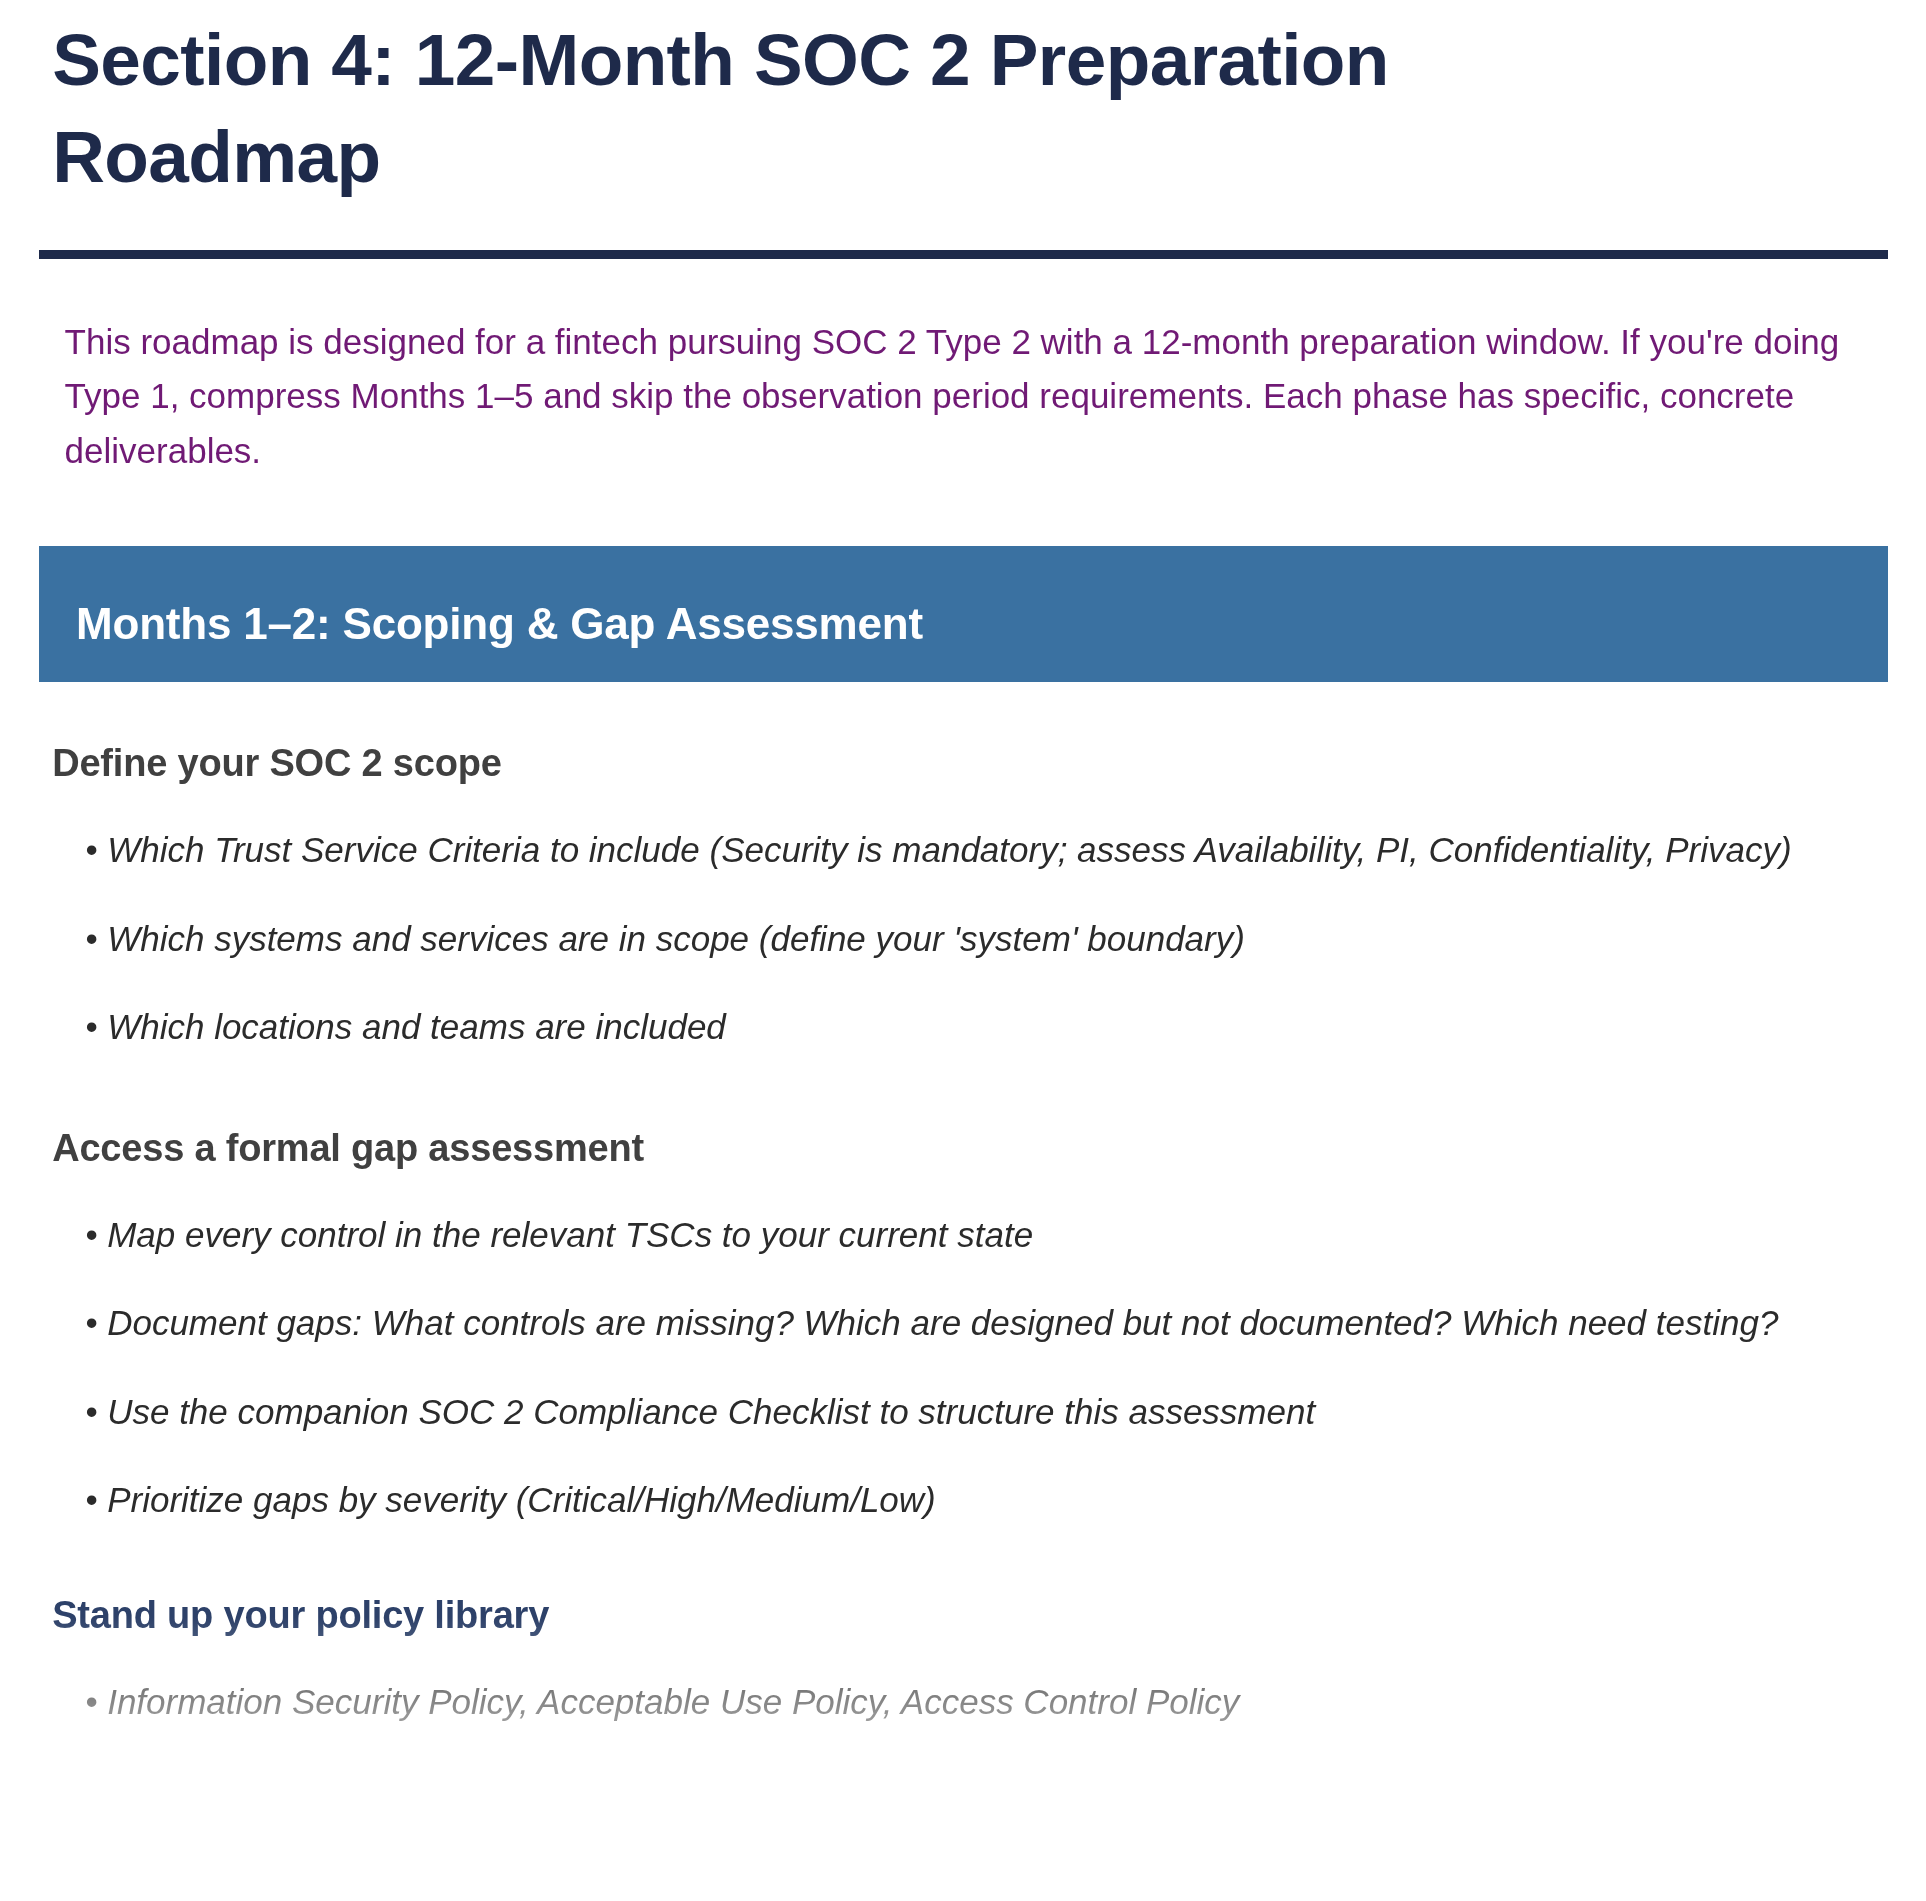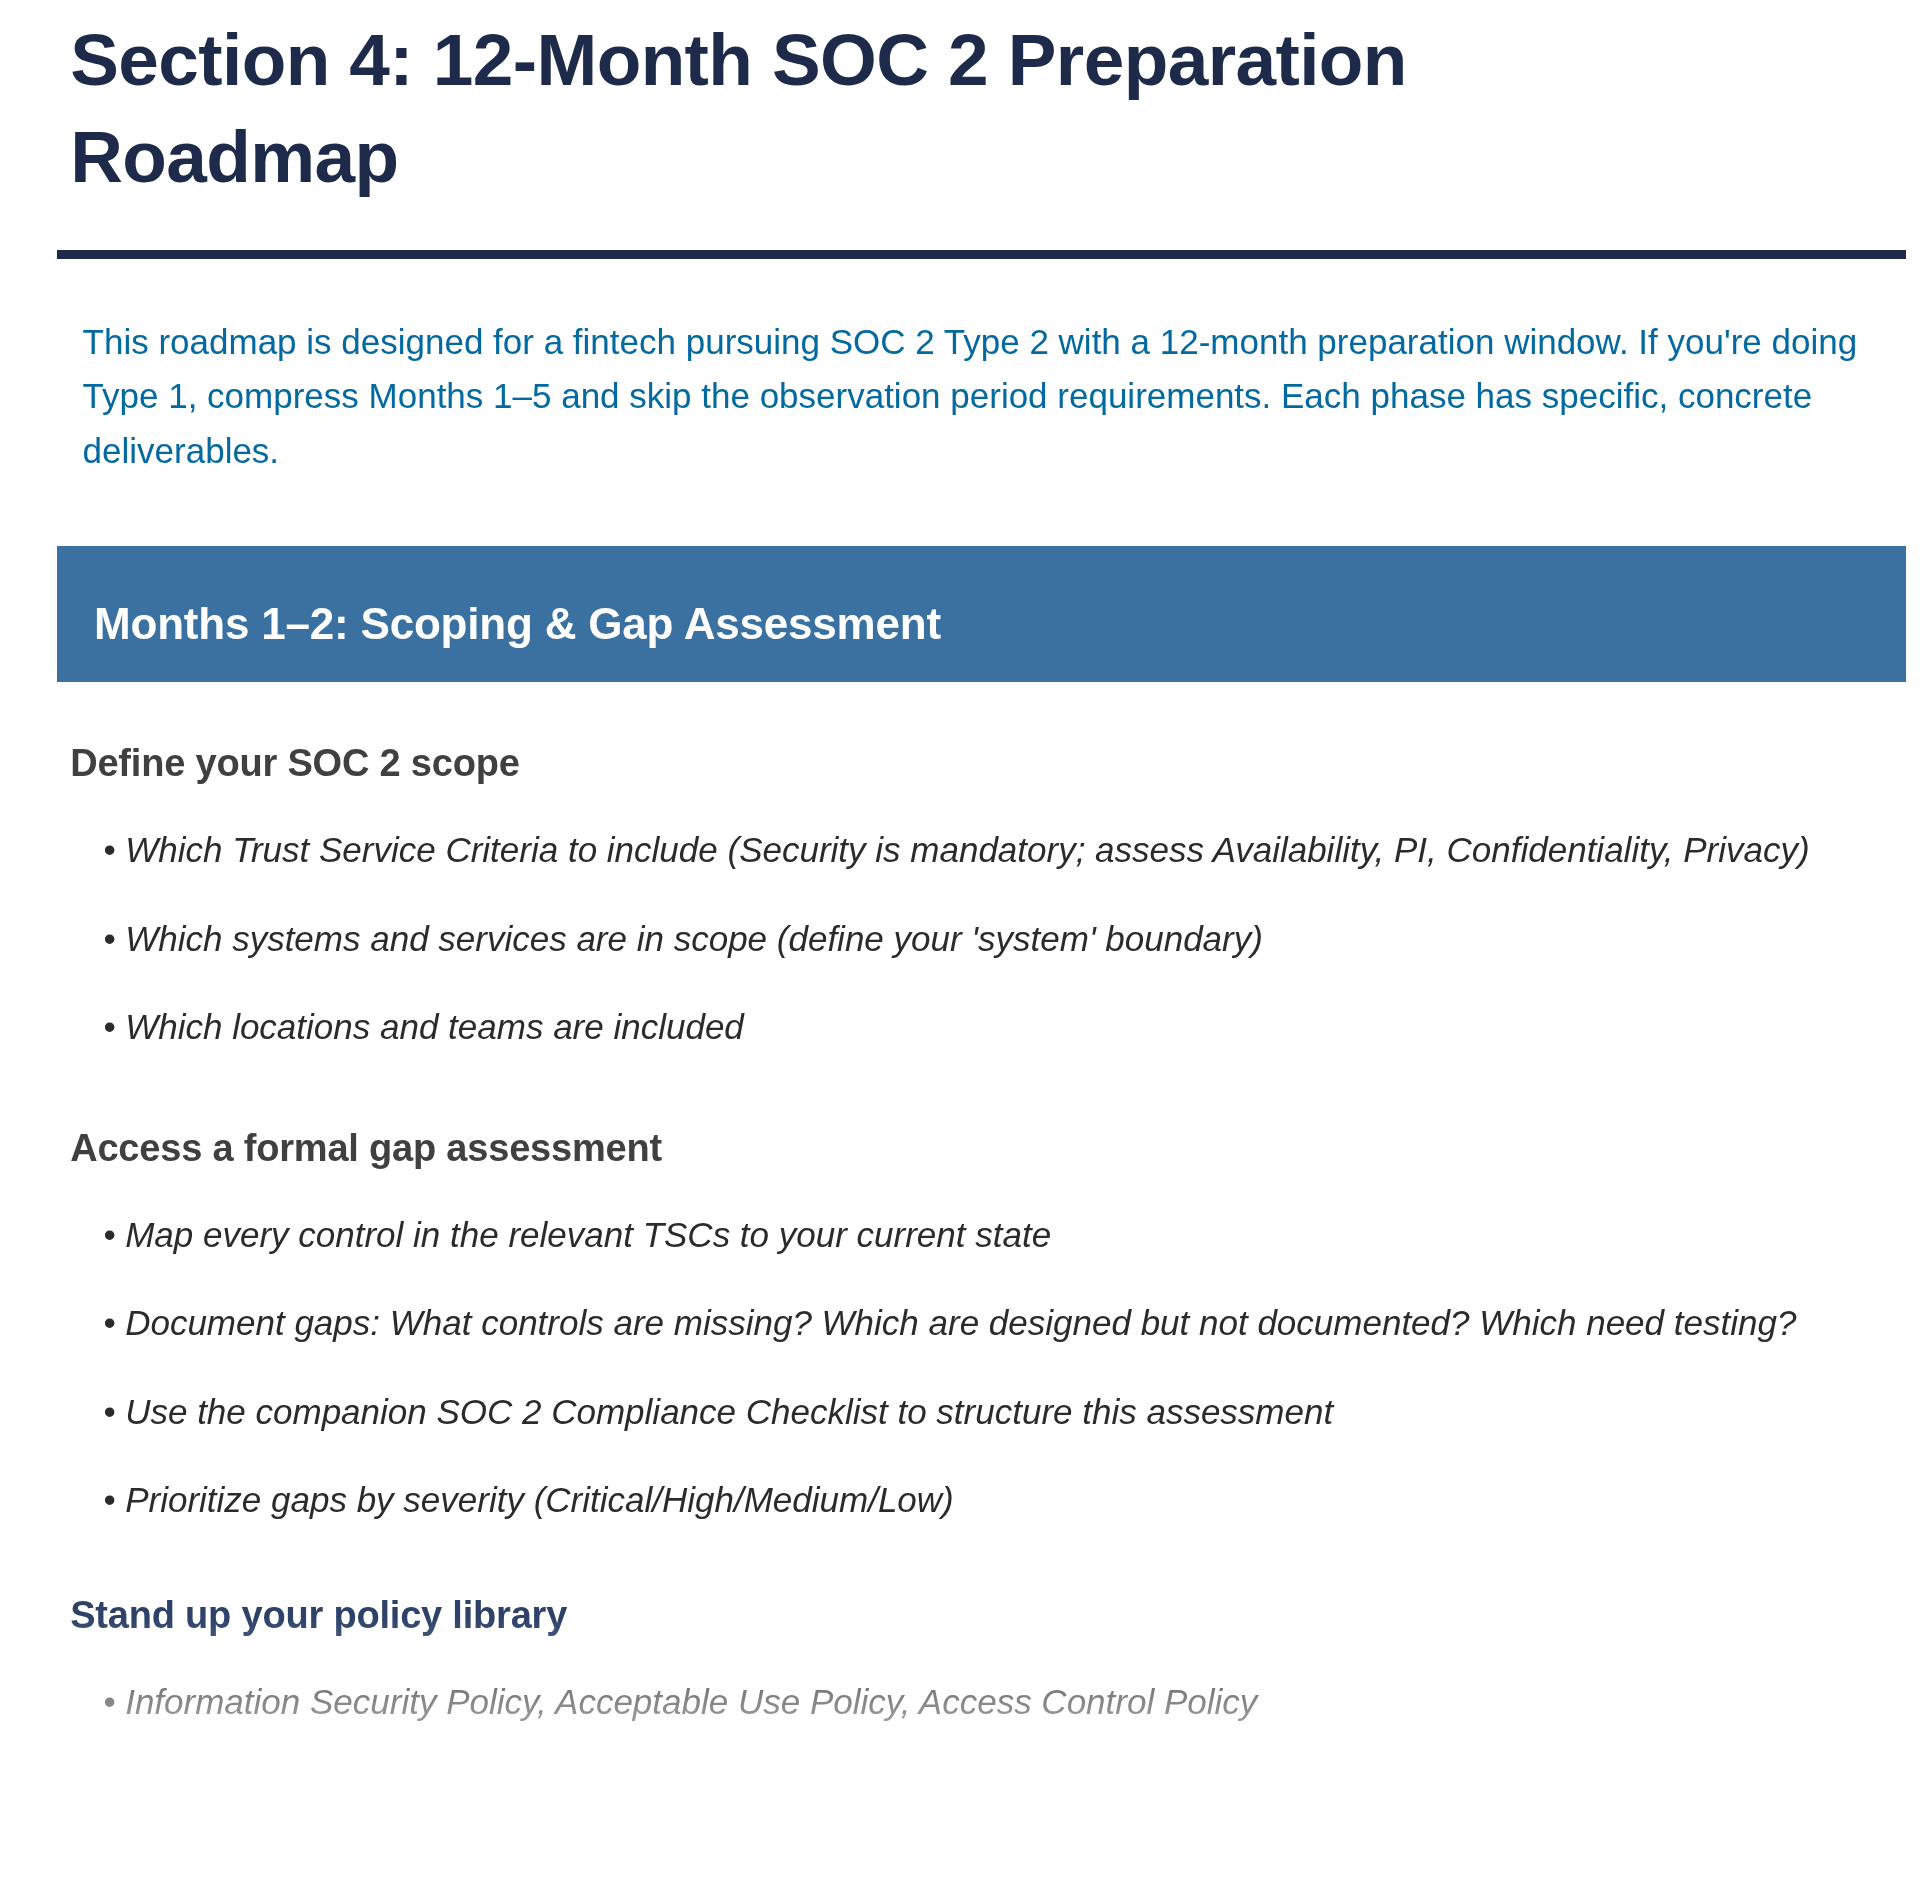--- a/index.html
+++ b/index.html
@@ -21,7 +21,7 @@
     width: 1927px;
     height: 1901px;
     box-sizing: border-box;
-    padding: 0 57px;
+    padding: 0 39px;
     overflow: hidden;
     border-radius: 21px;
   }

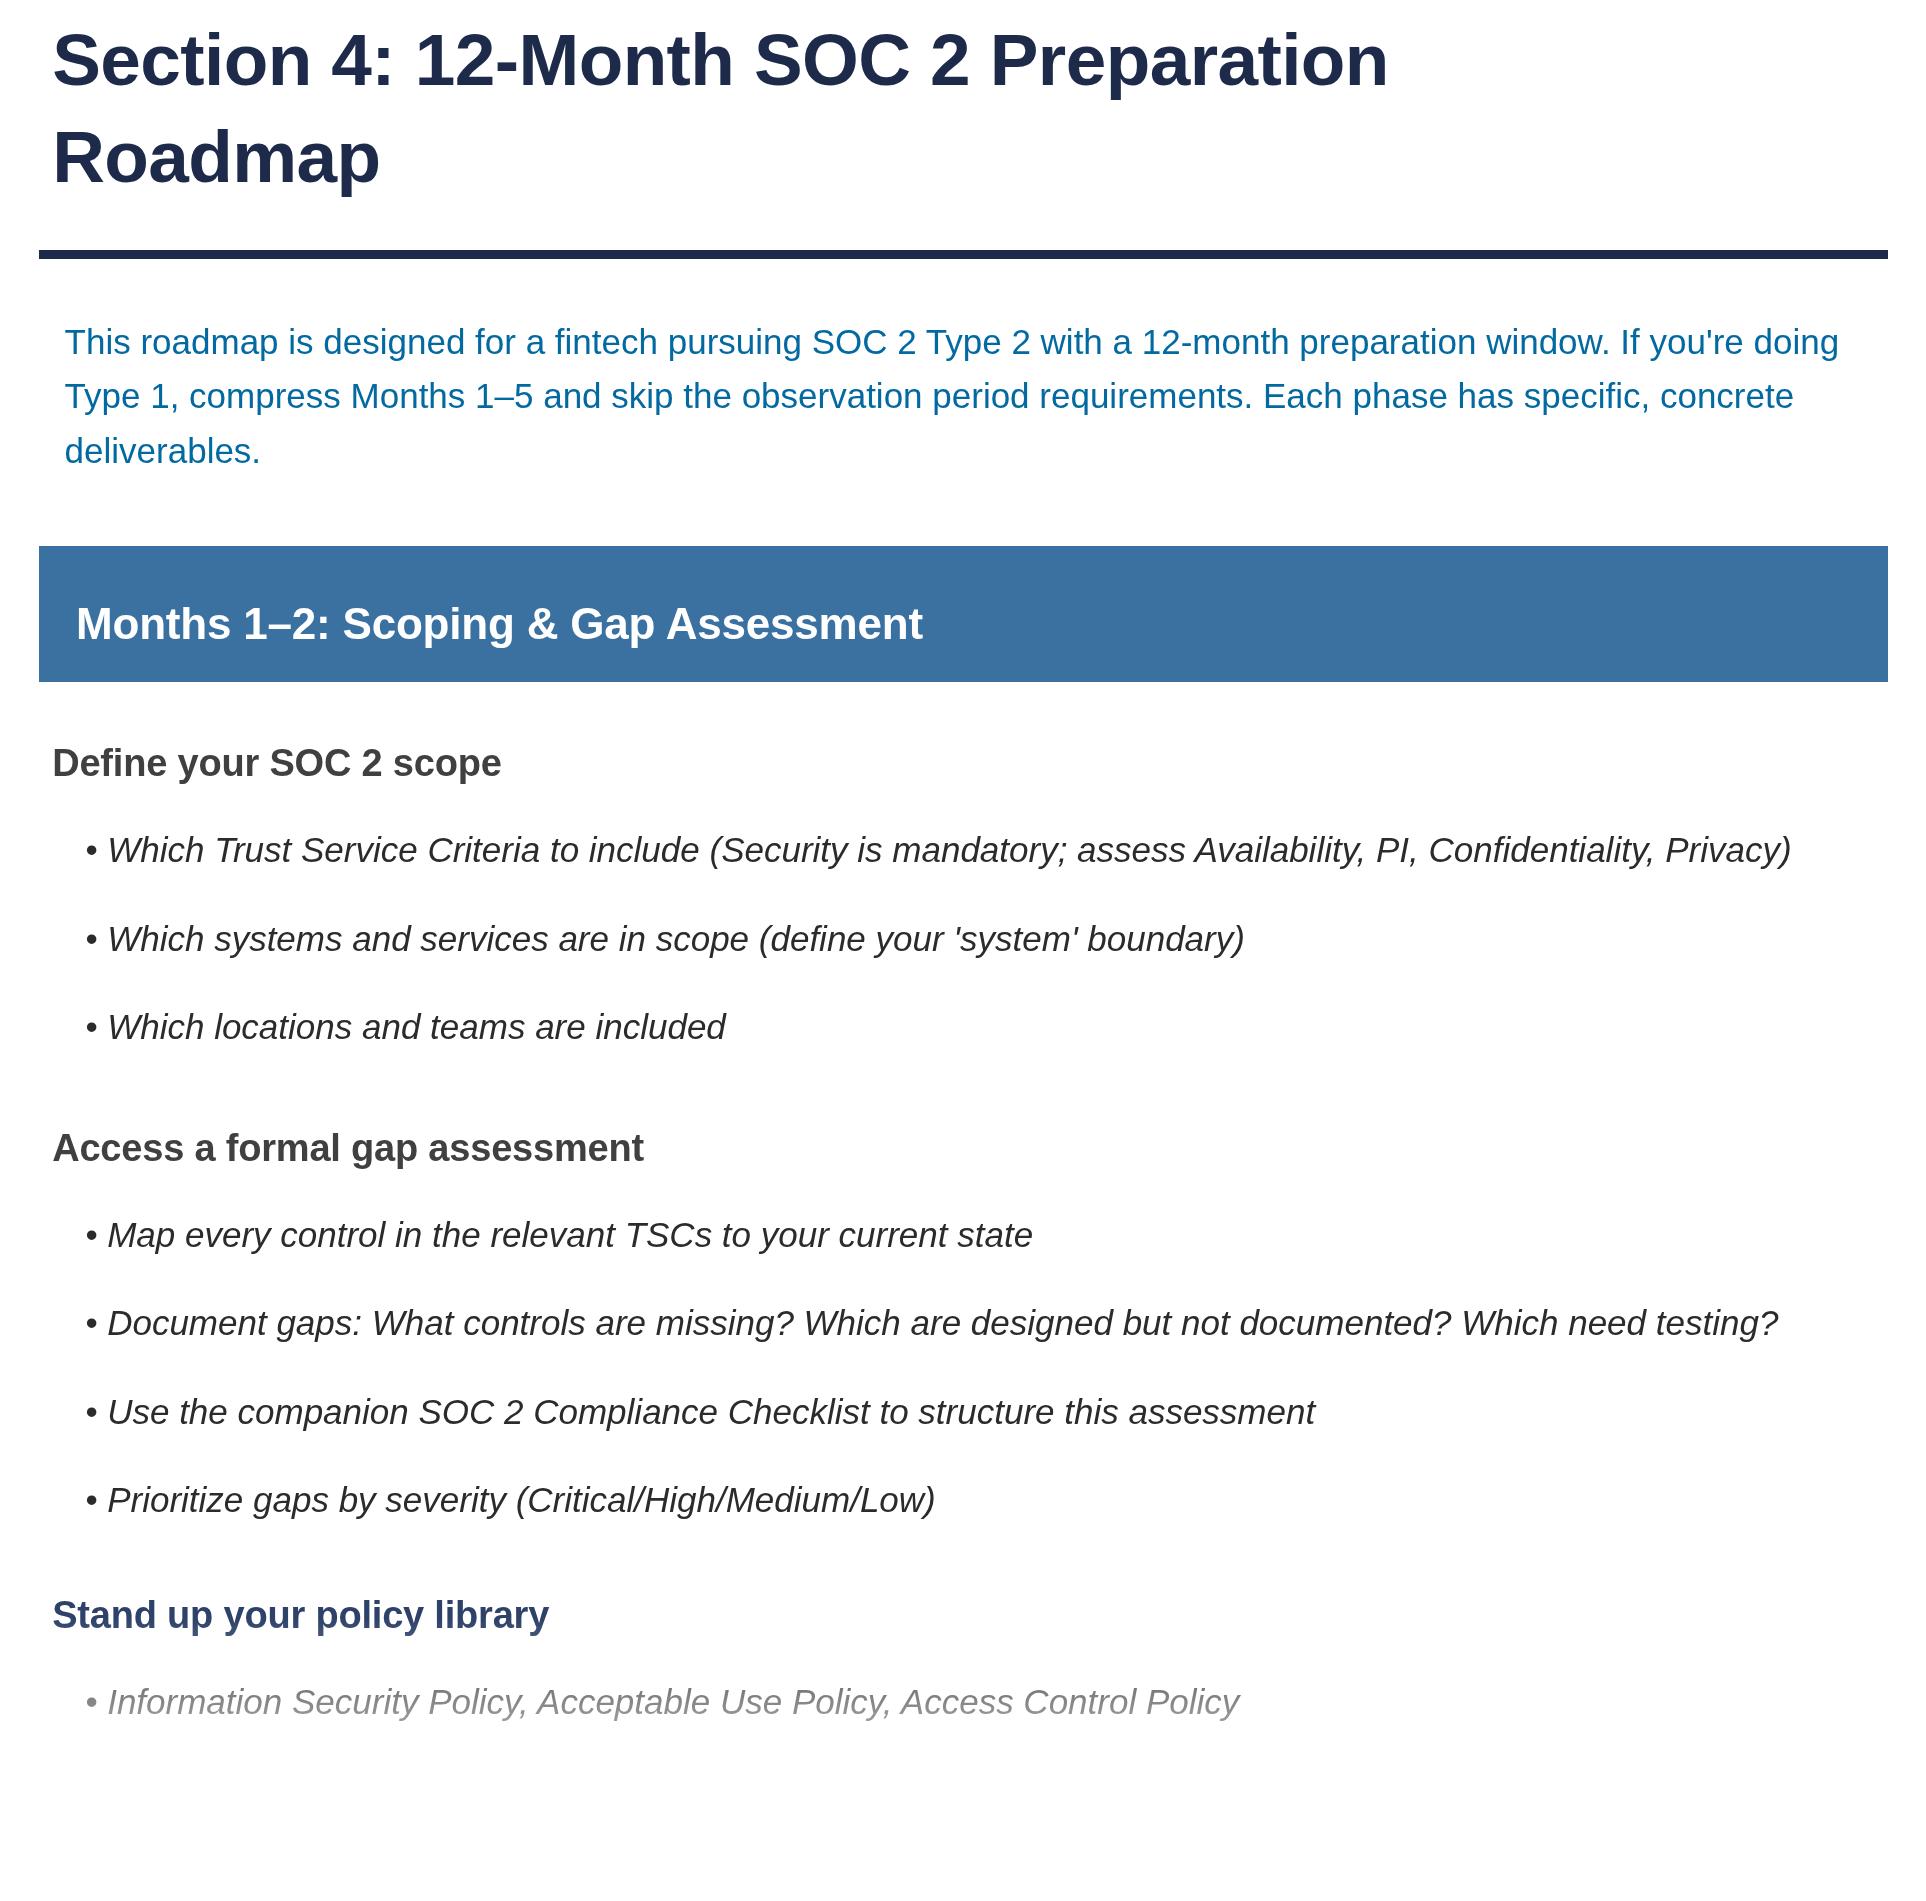--- a/index.html
+++ b/index.html
@@ -51,7 +51,7 @@
     padding: 56px 0 0 25.6px;
     font-size: 35px;
     line-height: 1.56;
-    color: #0369a1;
+    color: #701a75;
     max-width: 1803px;
   }
 

